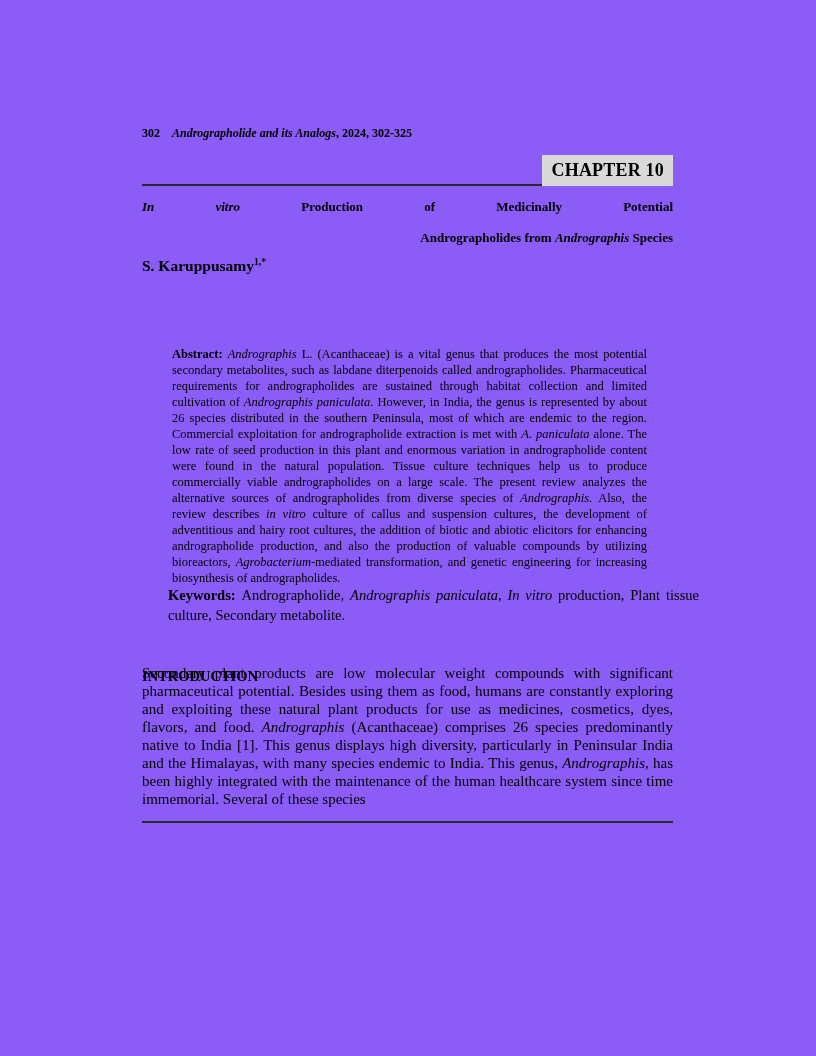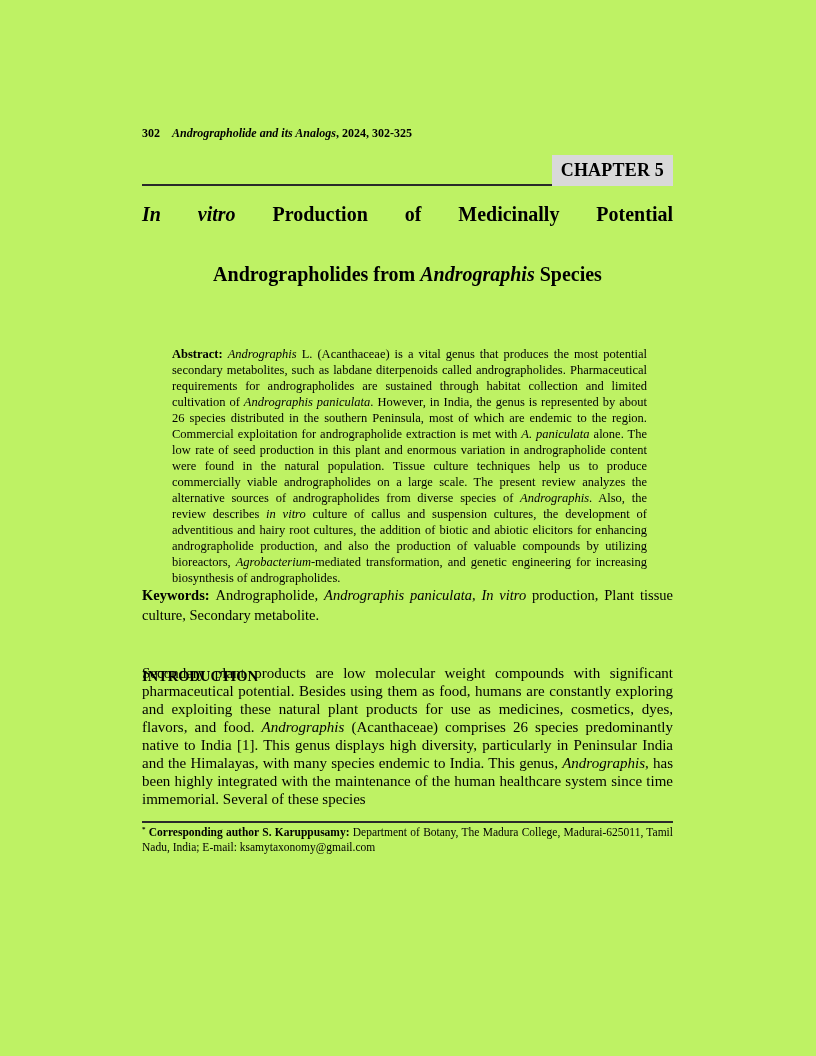--- a/index.html
+++ b/index.html
@@ -11,7 +11,7 @@
     position: relative;
     overflow: hidden;
   }
-  .page { position: relative; width: 816px; height: 1056px; background: #bef264; }
+  .page { position: relative; width: 816px; height: 1056px; background: #8b5cf6; }
   .col { position: absolute; left: 142px; width: 531px; }
 
   sup { font-size: 0.62em; vertical-align: super; line-height: 0; }

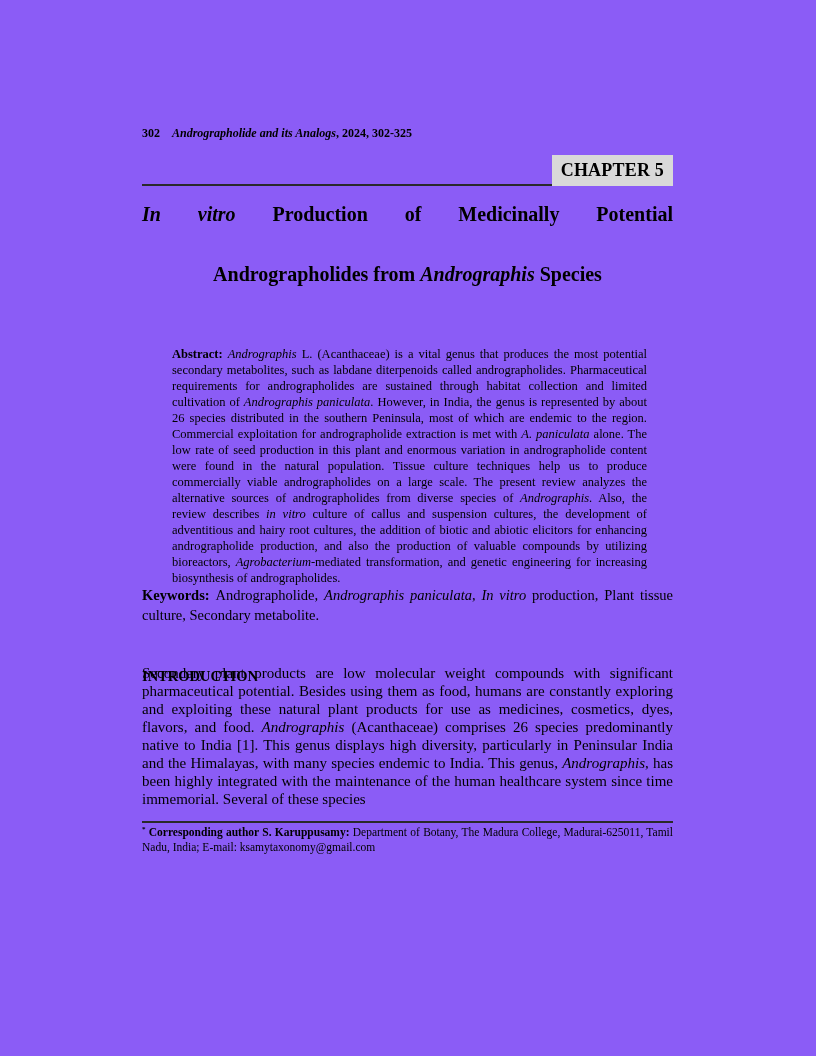--- a/index.html
+++ b/index.html
@@ -70,7 +70,7 @@
   </div>
 
   <div class="col chapter-row">
-    <span class="chapter-badge">CHAPTER 5</span>
+    <span class="chapter-badge">CHAPTER 10</span>
   </div>
 
   <h1 class="col chapter-title">

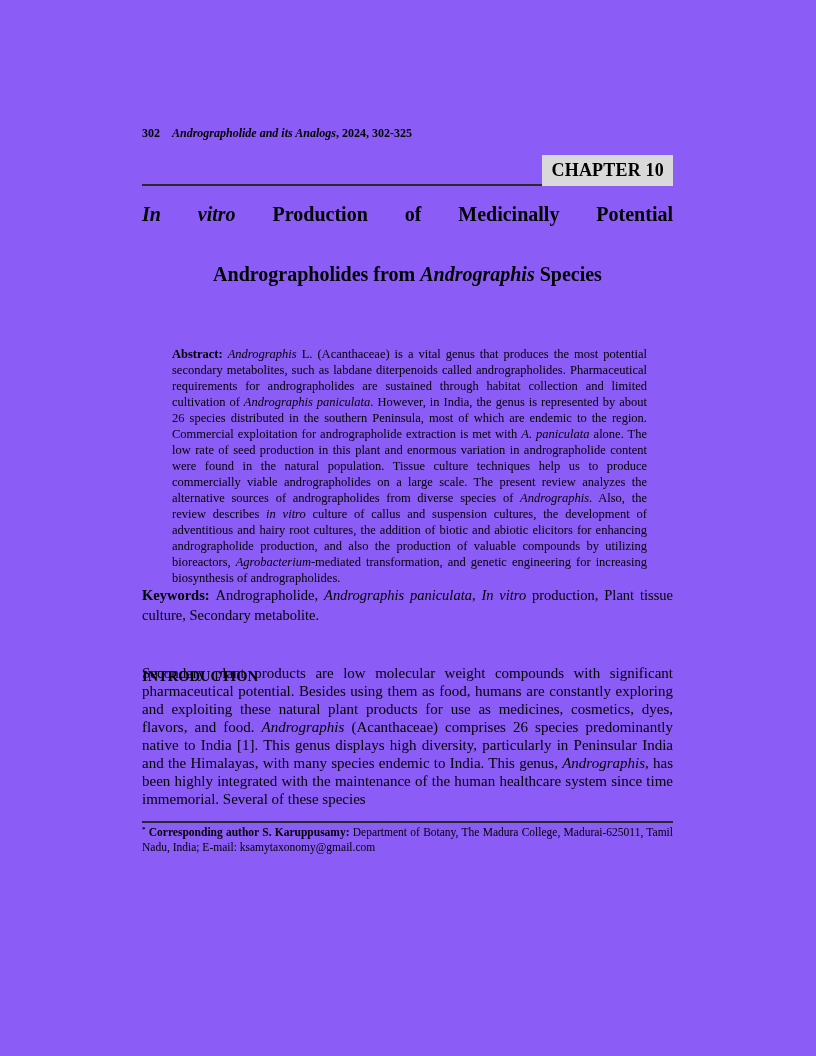--- a/index.html
+++ b/index.html
@@ -34,7 +34,7 @@
     letter-spacing: 0.2px;
   }
 
-  .chapter-title { top: 199px; font-size: 20px; font-weight: bold; line-height: 31px; }
+  .chapter-title { top: 191px; font-size: 13px; font-weight: bold; line-height: 31px; }
   .title-line-1 { text-align: justify; text-align-last: justify; }
   .title-line-2 { text-align: center; margin-top: 29px; }
 

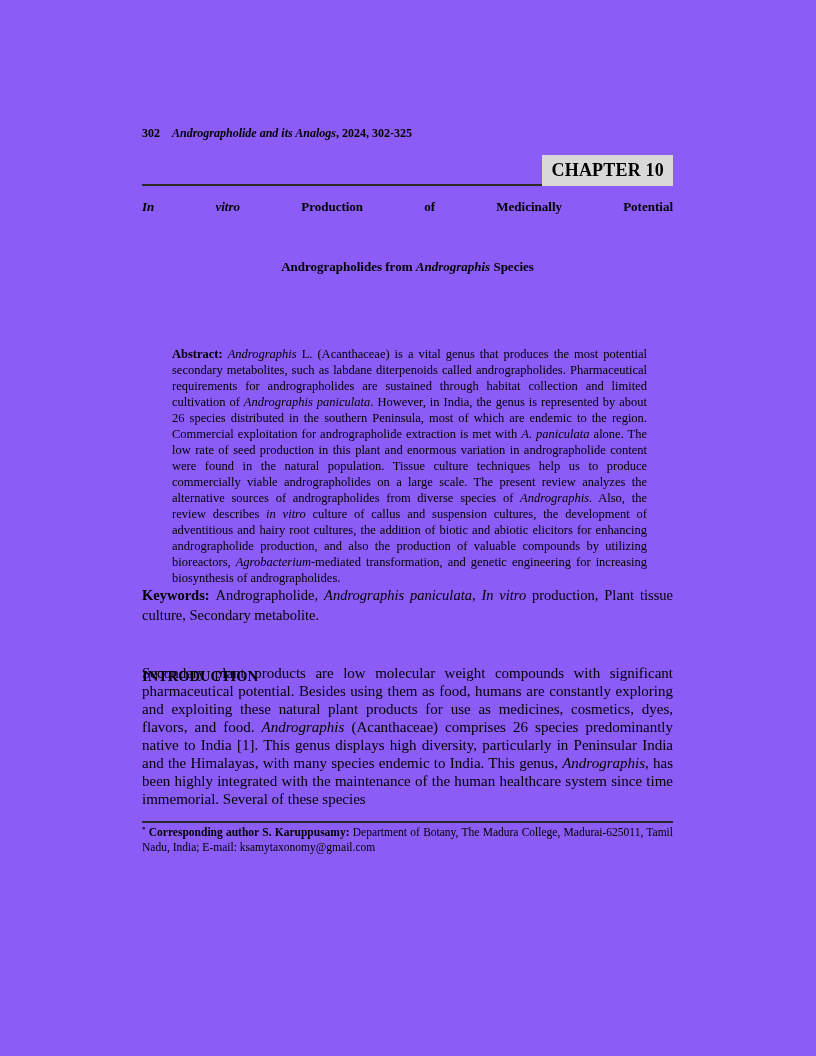--- a/index.html
+++ b/index.html
@@ -36,7 +36,7 @@
 
   .chapter-title { top: 191px; font-size: 13px; font-weight: bold; line-height: 31px; }
   .title-line-1 { text-align: justify; text-align-last: justify; }
-  .title-line-2 { text-align: center; margin-top: 29px; }
+  .title-line-2 { text-align: right; }
 
   .author-line { top: 257px; font-size: 15.5px; font-weight: bold; }
   .affiliation-line { top: 283px; font-size: 12.5px; font-style: italic; }

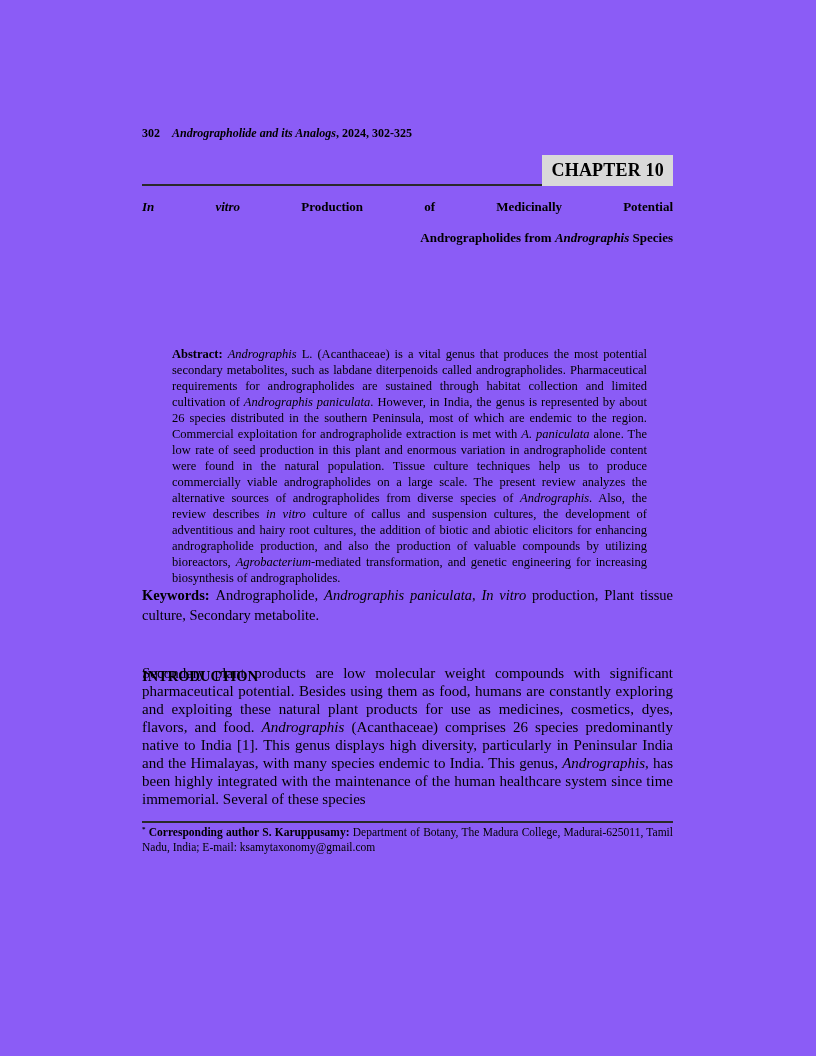--- a/index.html
+++ b/index.html
@@ -78,6 +78,7 @@
     <div class="title-line-2"><span style="font-weight: bold;">Andrographolides from </span><span style="font-style: italic; font-weight: bold;">Andrographis</span><span style="font-weight: bold;"> Species</span></div>
   </h1>
 
+  <div class="col author-line"><span style="font-weight: bold;">S. Karuppusamy</span><sup style="font-weight: bold;">1,*</sup></div>
 
 
   <div class="abstract-block" style="position:absolute;"><span style="font-weight: bold;">Abstract: </span><span style="font-style: italic;">Andrographis</span><span> L. (Acanthaceae) is a vital genus that produces the most potential secondary metabolites, such as labdane diterpenoids called andrographolides. Pharmaceutical requirements for andrographolides are sustained through habitat collection and limited cultivation of </span><span style="font-style: italic;">Andrographis paniculata</span><span>. However, in India, the genus is represented by about 26 species distributed in the southern Peninsula, most of which are endemic to the region. Commercial exploitation for andrographolide extraction is met with </span><span style="font-style: italic;">A. paniculata</span><span> alone. The low rate of seed production in this plant and enormous variation in andrographolide content were found in the natural population. Tissue culture techniques help us to produce commercially viable andrographolides on a large scale. The present review analyzes the alternative sources of andrographolides from diverse species of </span><span style="font-style: italic;">Andrographis</span><span>. Also, the review describes </span><span style="font-style: italic;">in vitro</span><span> culture of callus and suspension cultures, the development of adventitious and hairy root cultures, the addition of biotic and abiotic elicitors for enhancing andrographolide production, and also the production of valuable compounds by utilizing bioreactors, </span><span style="font-style: italic;">Agrobacterium</span><span>-mediated transformation, and genetic engineering for increasing biosynthesis of andrographolides.</span></div>

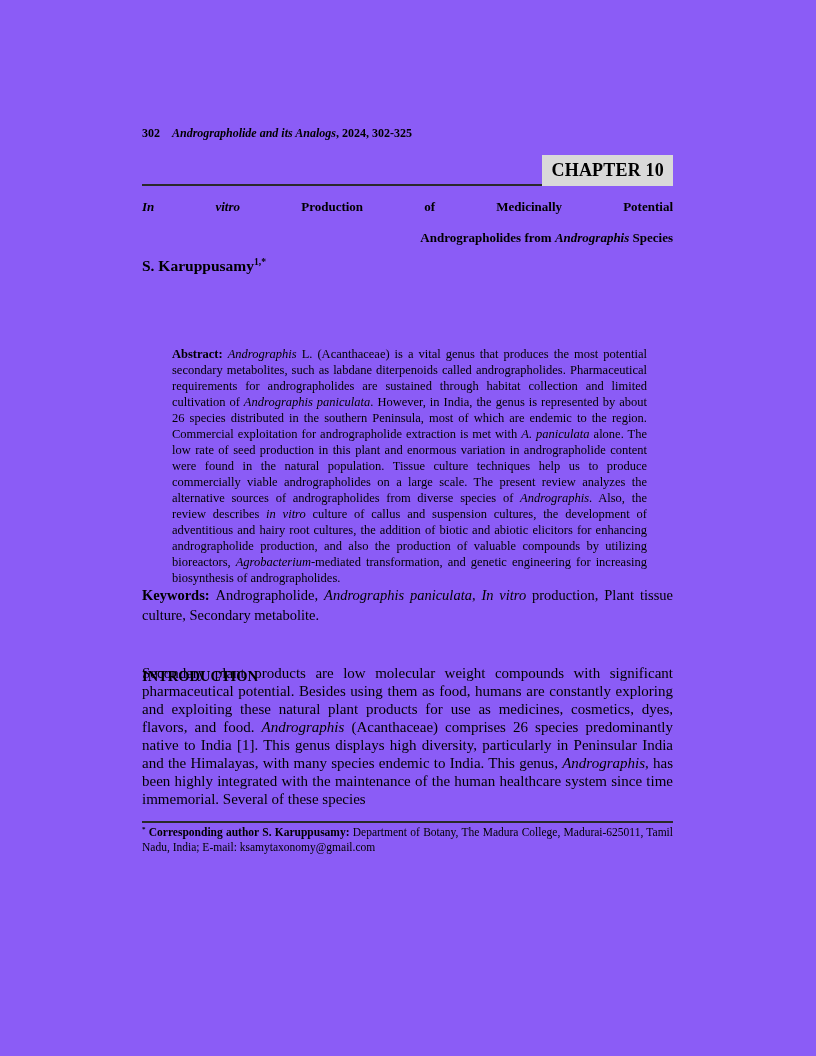--- a/index.html
+++ b/index.html
@@ -48,7 +48,7 @@
     margin-top: 20px;
   }
 
-  .keywords-block { top: 585px; font-size: 14.5px; line-height: 20px; text-align: justify; }
+  .keywords-block { top: 585px; font-size: 14.5px; line-height: 20px; text-align: justify; margin-left: 26px; }
 
   .section-heading { top: 668px; font-size: 14.5px; font-weight: bold; }
 

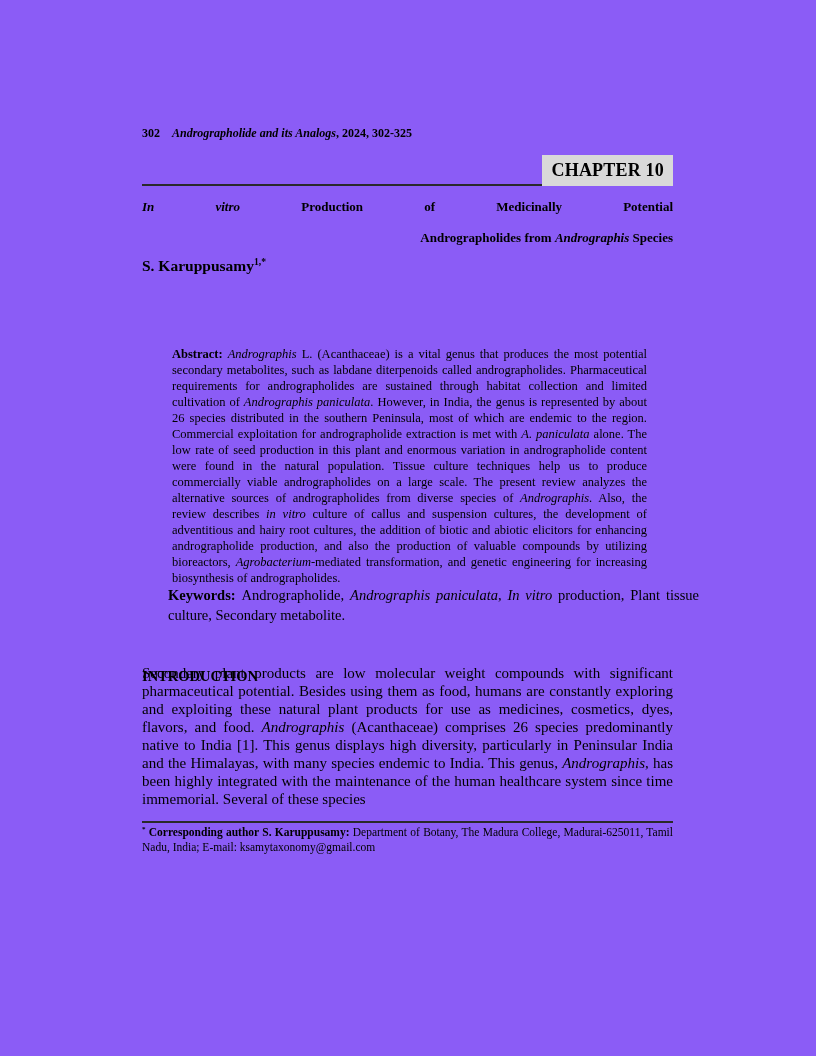--- a/index.html
+++ b/index.html
@@ -91,7 +91,6 @@
 
   <div class="col footnote-rule"></div>
 
-  <div class="col footnote-block"><sup style="font-weight: bold;">*</sup><span style="font-weight: bold;"> Corresponding author S. Karuppusamy: </span><span>Department of Botany, The Madura College, Madurai-625011, Tamil Nadu, India; E-mail: ksamytaxonomy@gmail.com</span></div>
 
   <div class="publisher-block" style="position:absolute;">
   </div>

